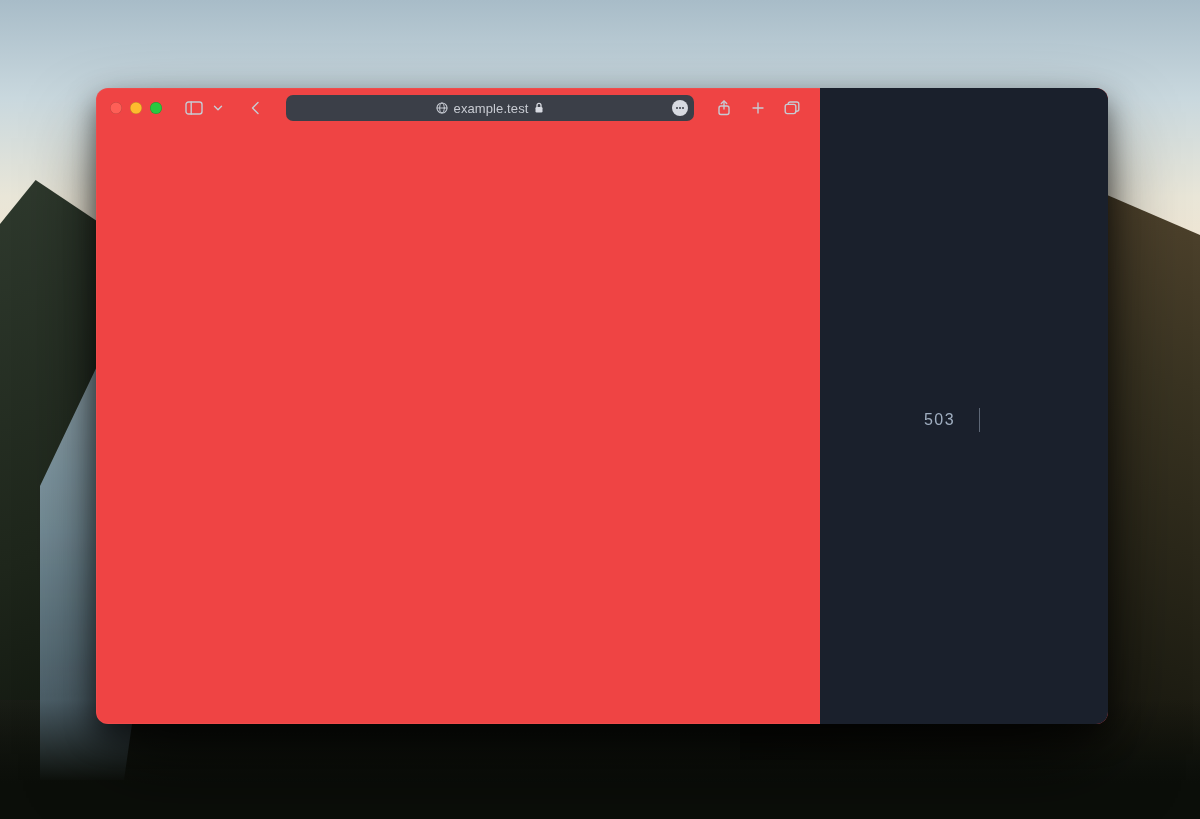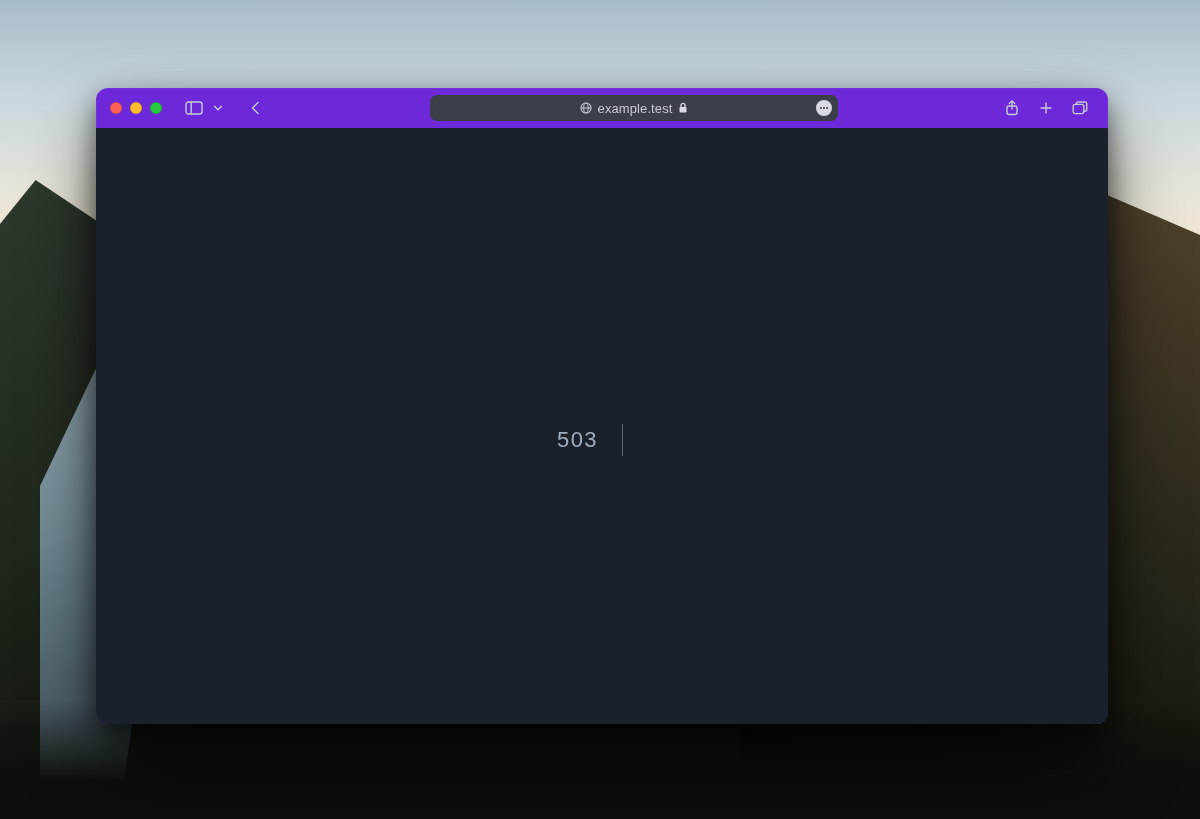--- a/index.html
+++ b/index.html
@@ -52,14 +52,14 @@
     position:absolute;
     left:96px; top:88px;
     width:1012px; height:636px;
-    background:#6d28d9;
+    background:#ef4444;
     border-radius:12px;
     box-shadow:
       0 40px 80px -10px rgba(0,0,0,.75),
       0 12px 28px rgba(0,0,0,.55),
       0 0 0 1px rgba(255,255,255,.04) inset;
     overflow:hidden;
-    display:flex; flex-direction:column;
+    display:flex; 
   }
 
   .toolbar {

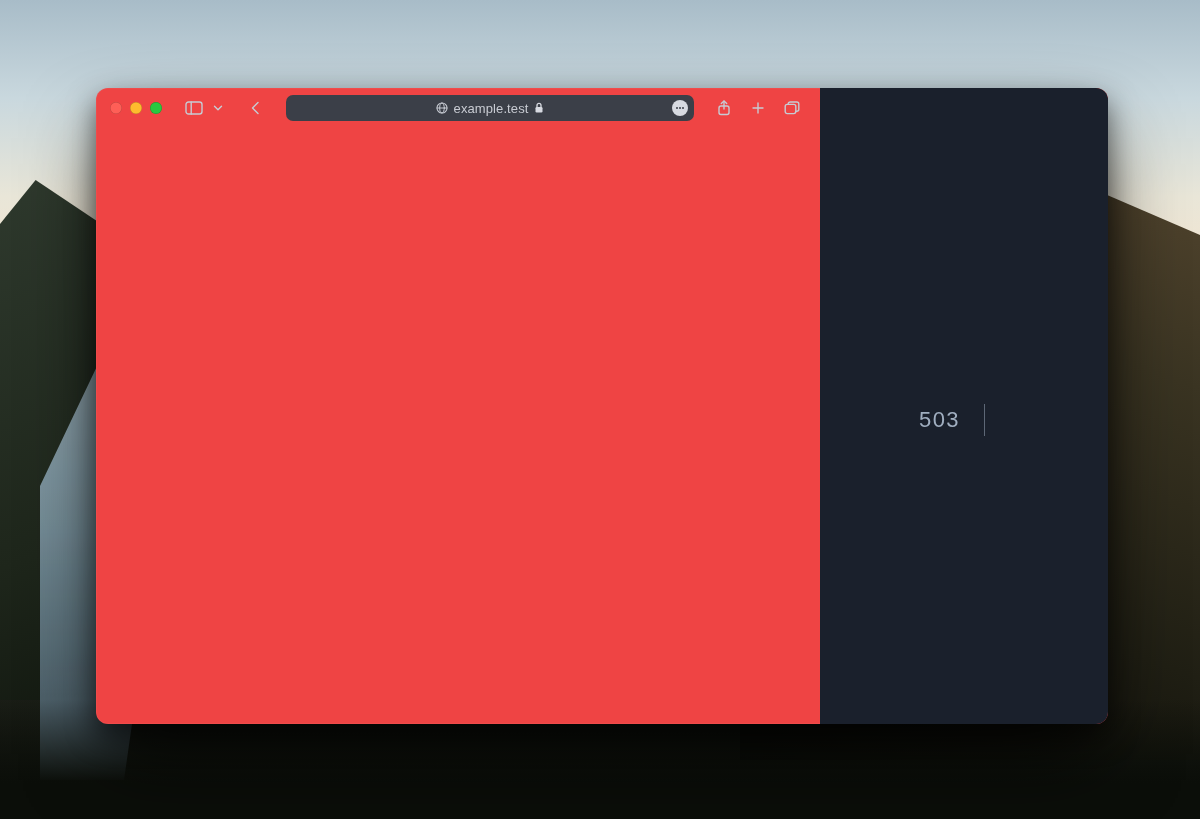--- a/index.html
+++ b/index.html
@@ -123,7 +123,7 @@
   .error {
     display:flex; align-items:flex-end; justify-content:center;
     color:#a0aec0;
-    font-size:22px;
+    font-size:16px;
     letter-spacing:1.5px;
     text-transform:uppercase;
     margin-top:28px;

